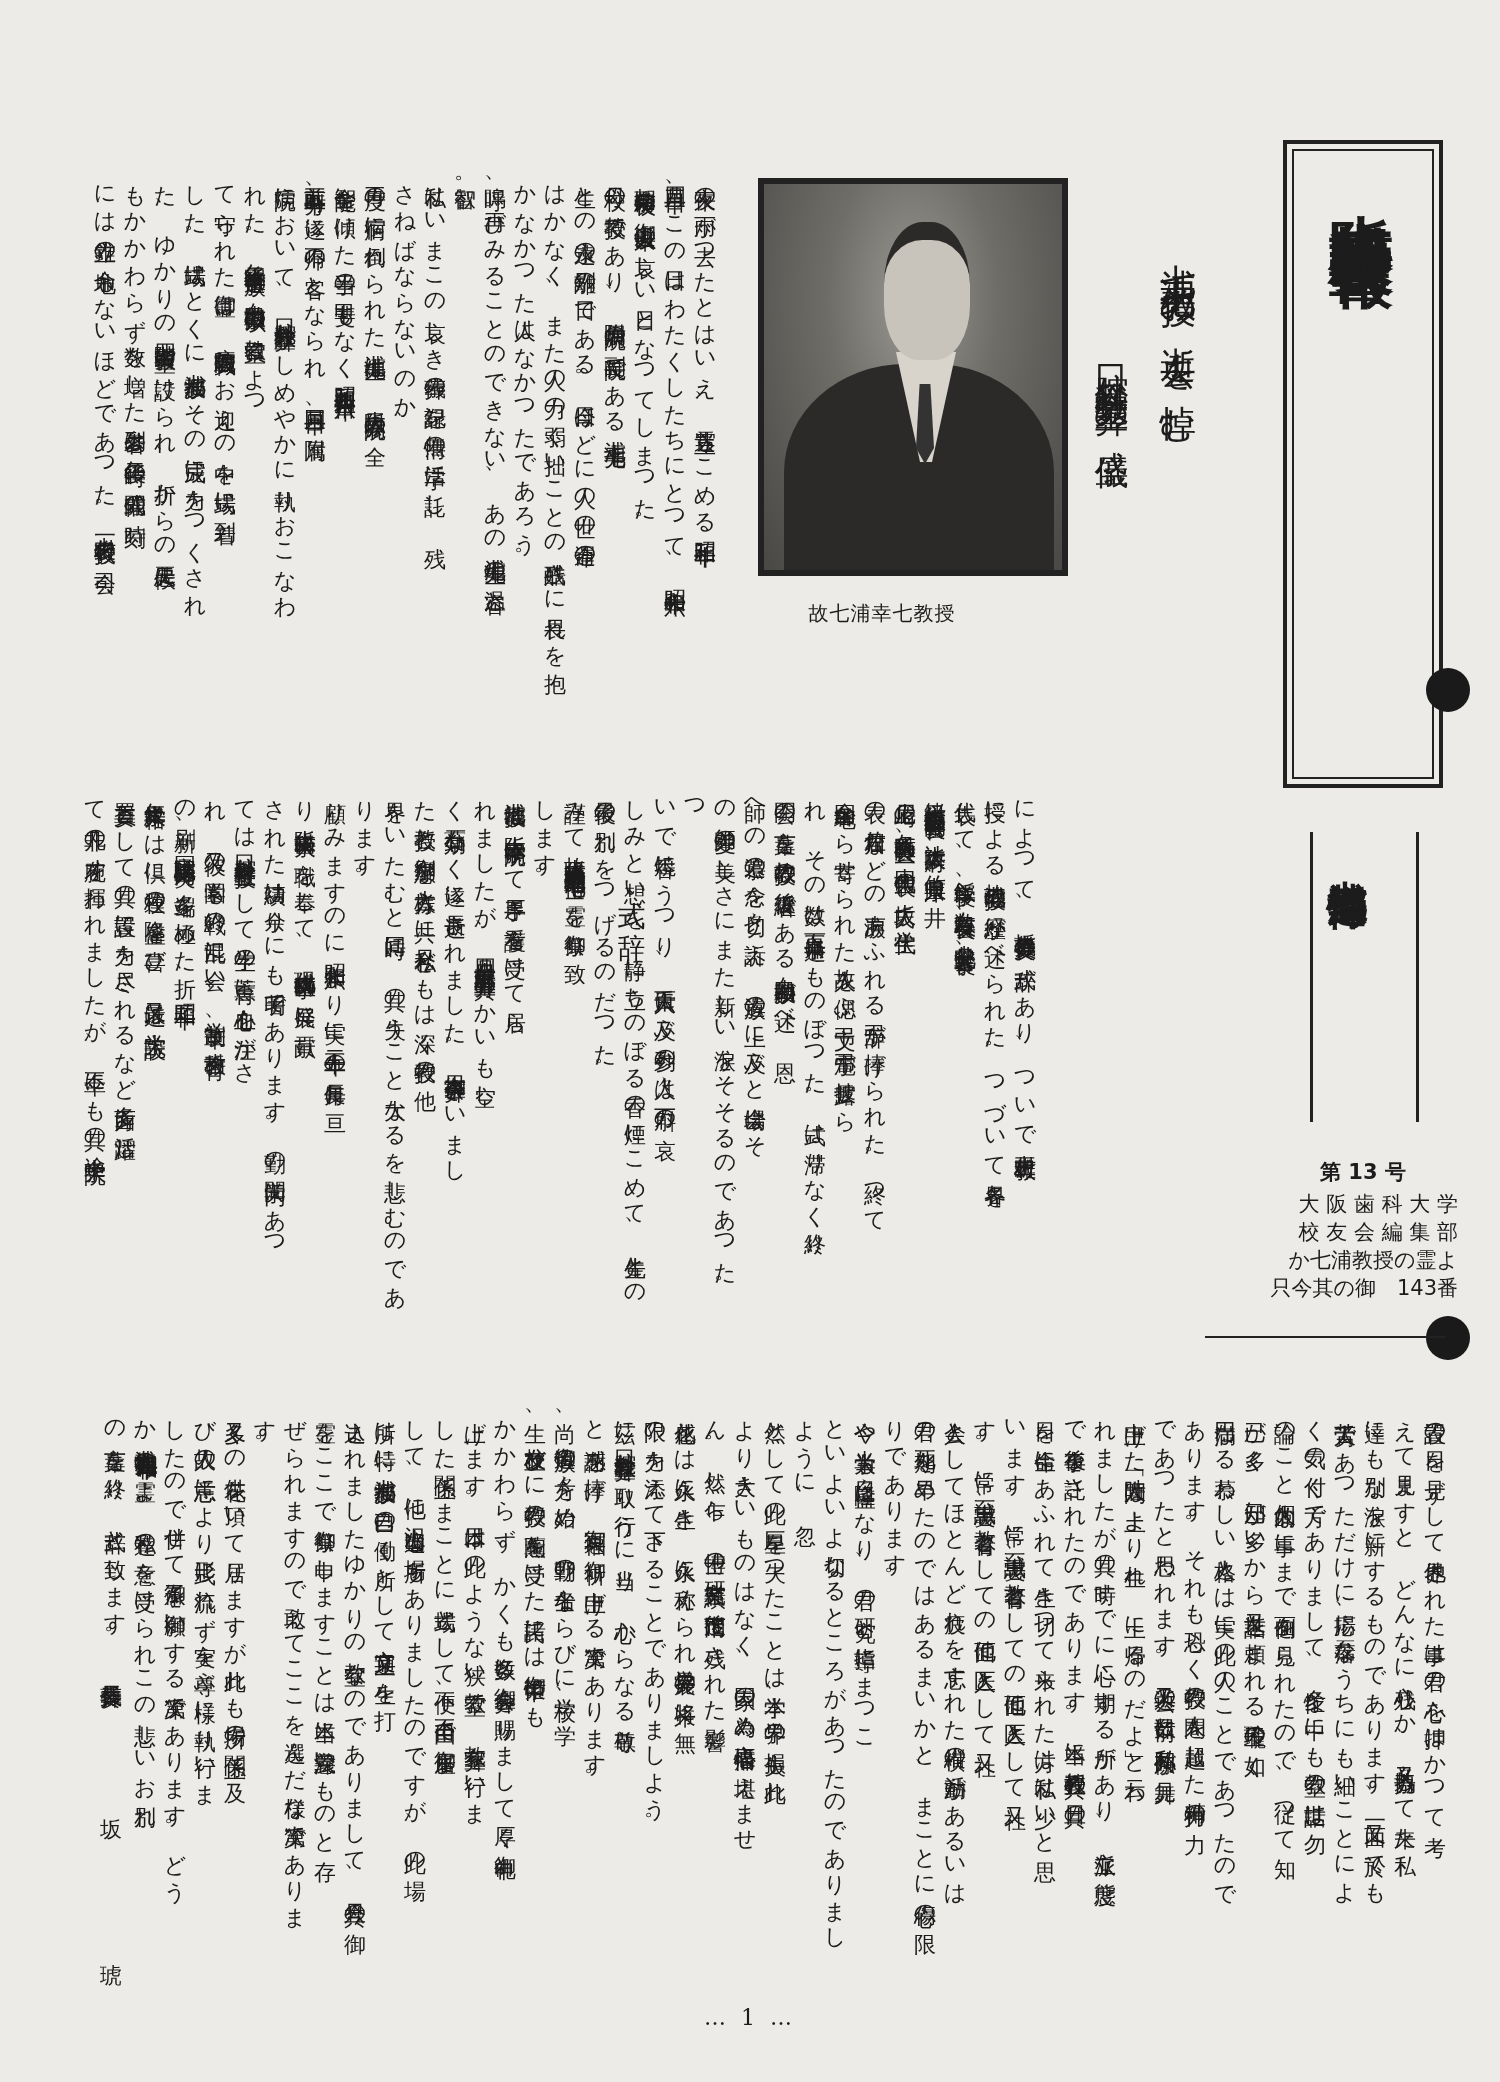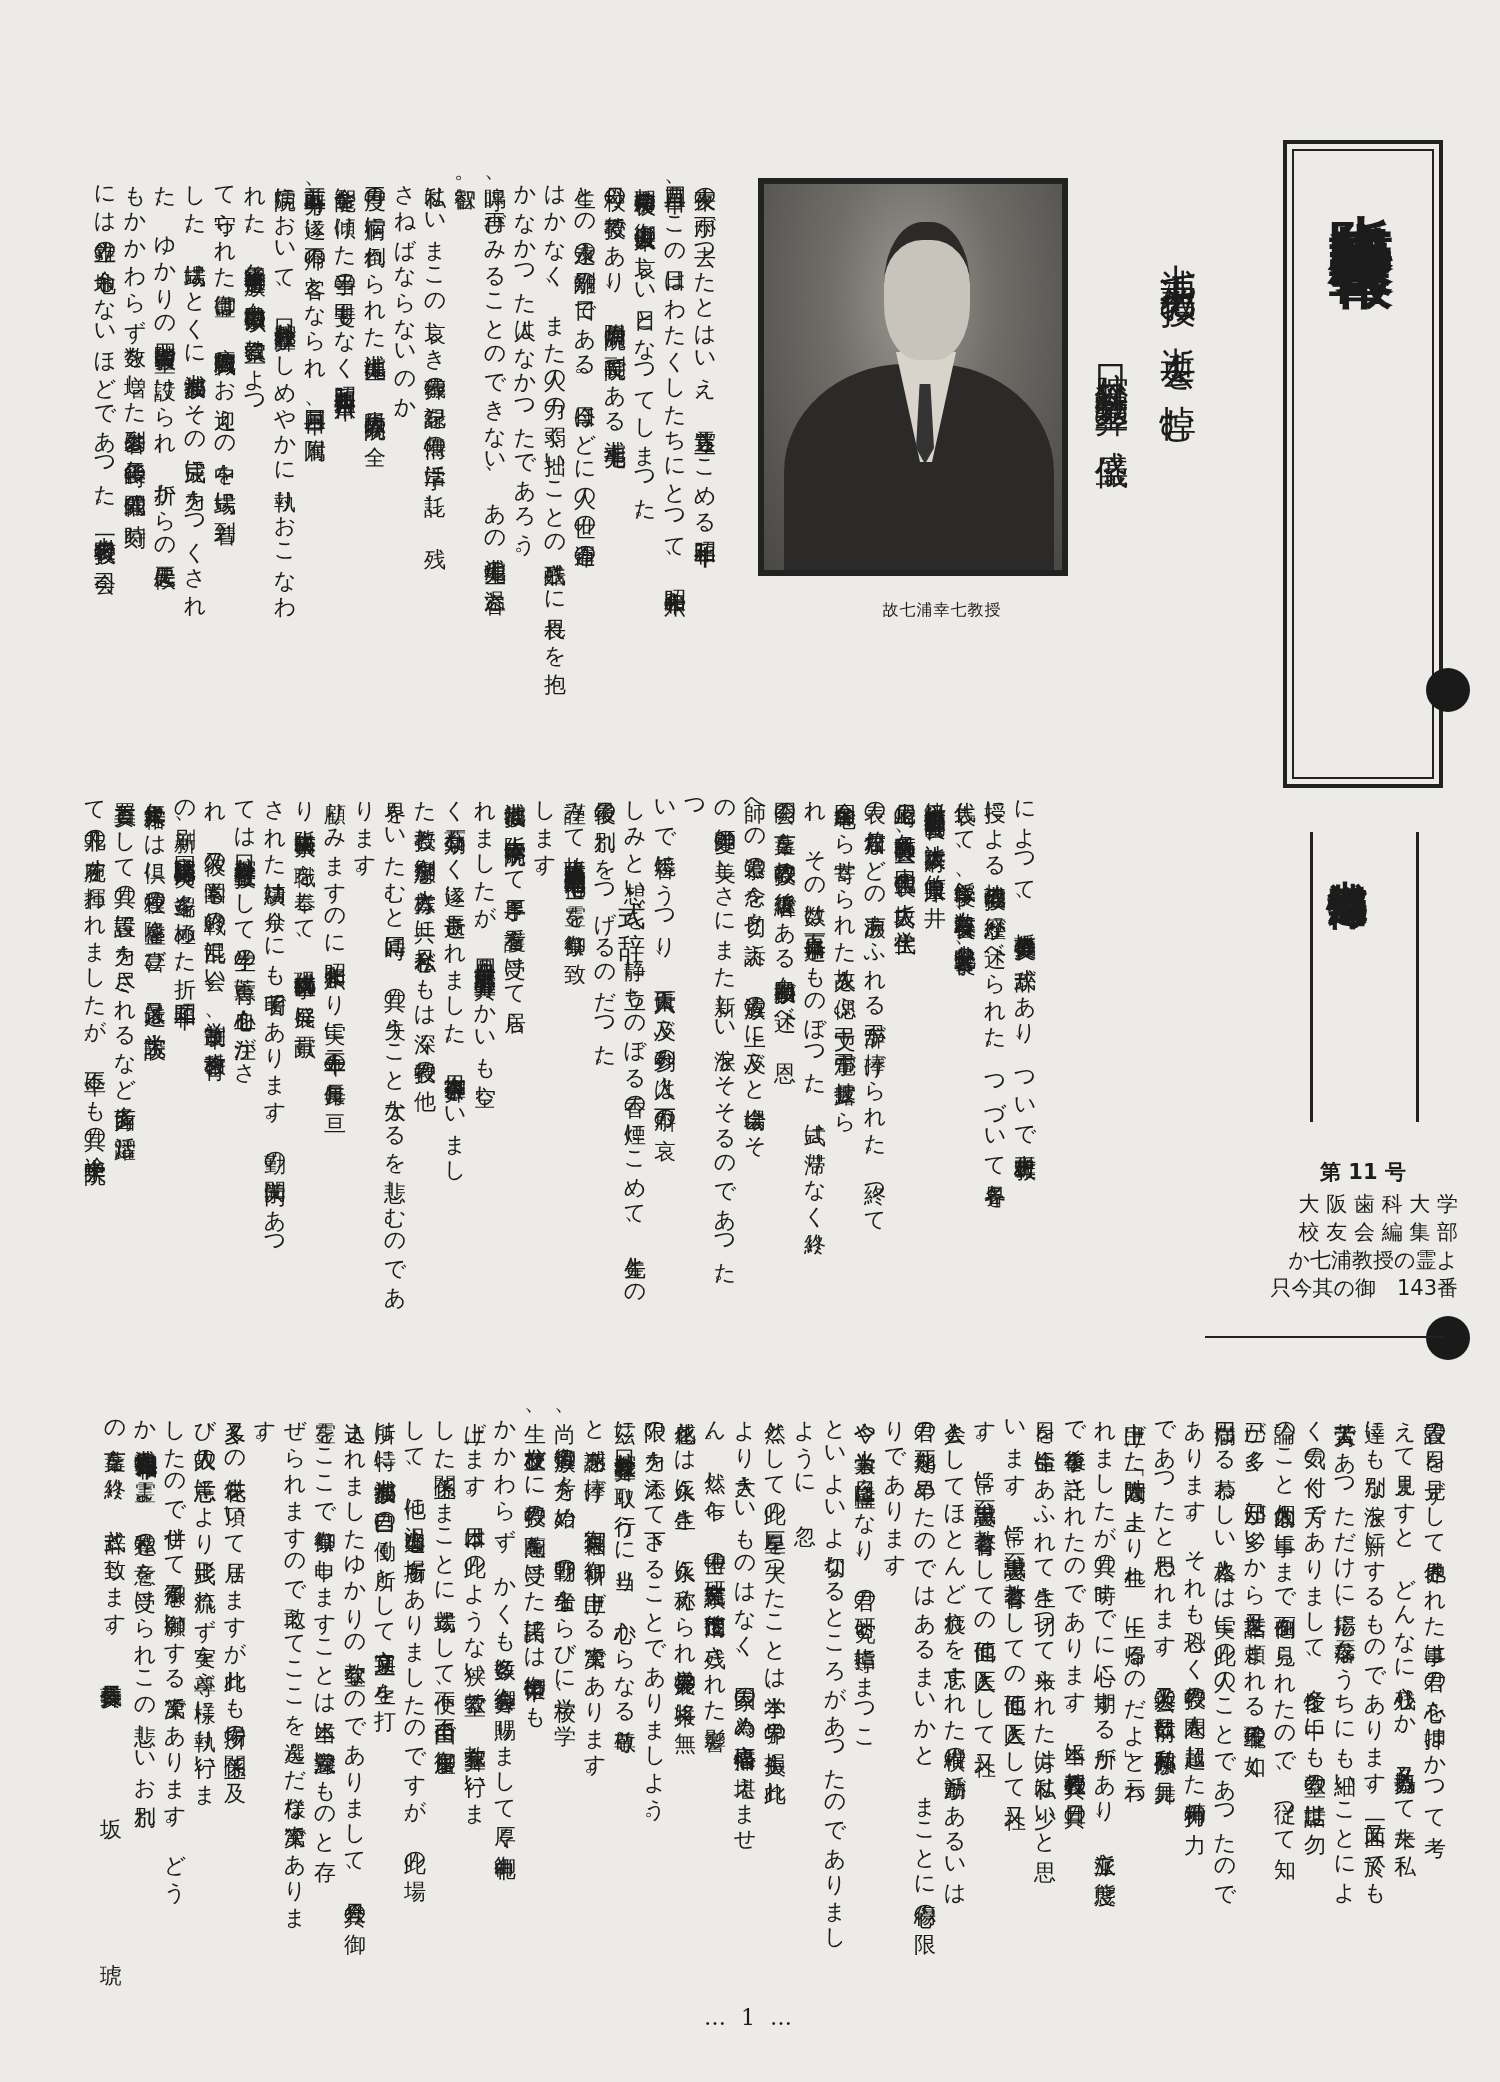--- a/index.html
+++ b/index.html
@@ -106,8 +106,8 @@
     background: #333; clip-path: polygon(20% 0, 80% 0, 100% 80%, 50% 100%, 0 80%);
   }
   #photo-caption {
-    position: absolute; left: 787px; top: 600px; width: 310px; text-align: center;
-    font-family: "DejaVu Sans", sans-serif; font-size: 16px; letter-spacing: 1px;
+    position: absolute; left: 727px; top: 600px; width: 310px; text-align: center;
+    font-family: "DejaVu Sans", sans-serif; font-size: 20px; letter-spacing: 1px;
   }
 
   #page-number {

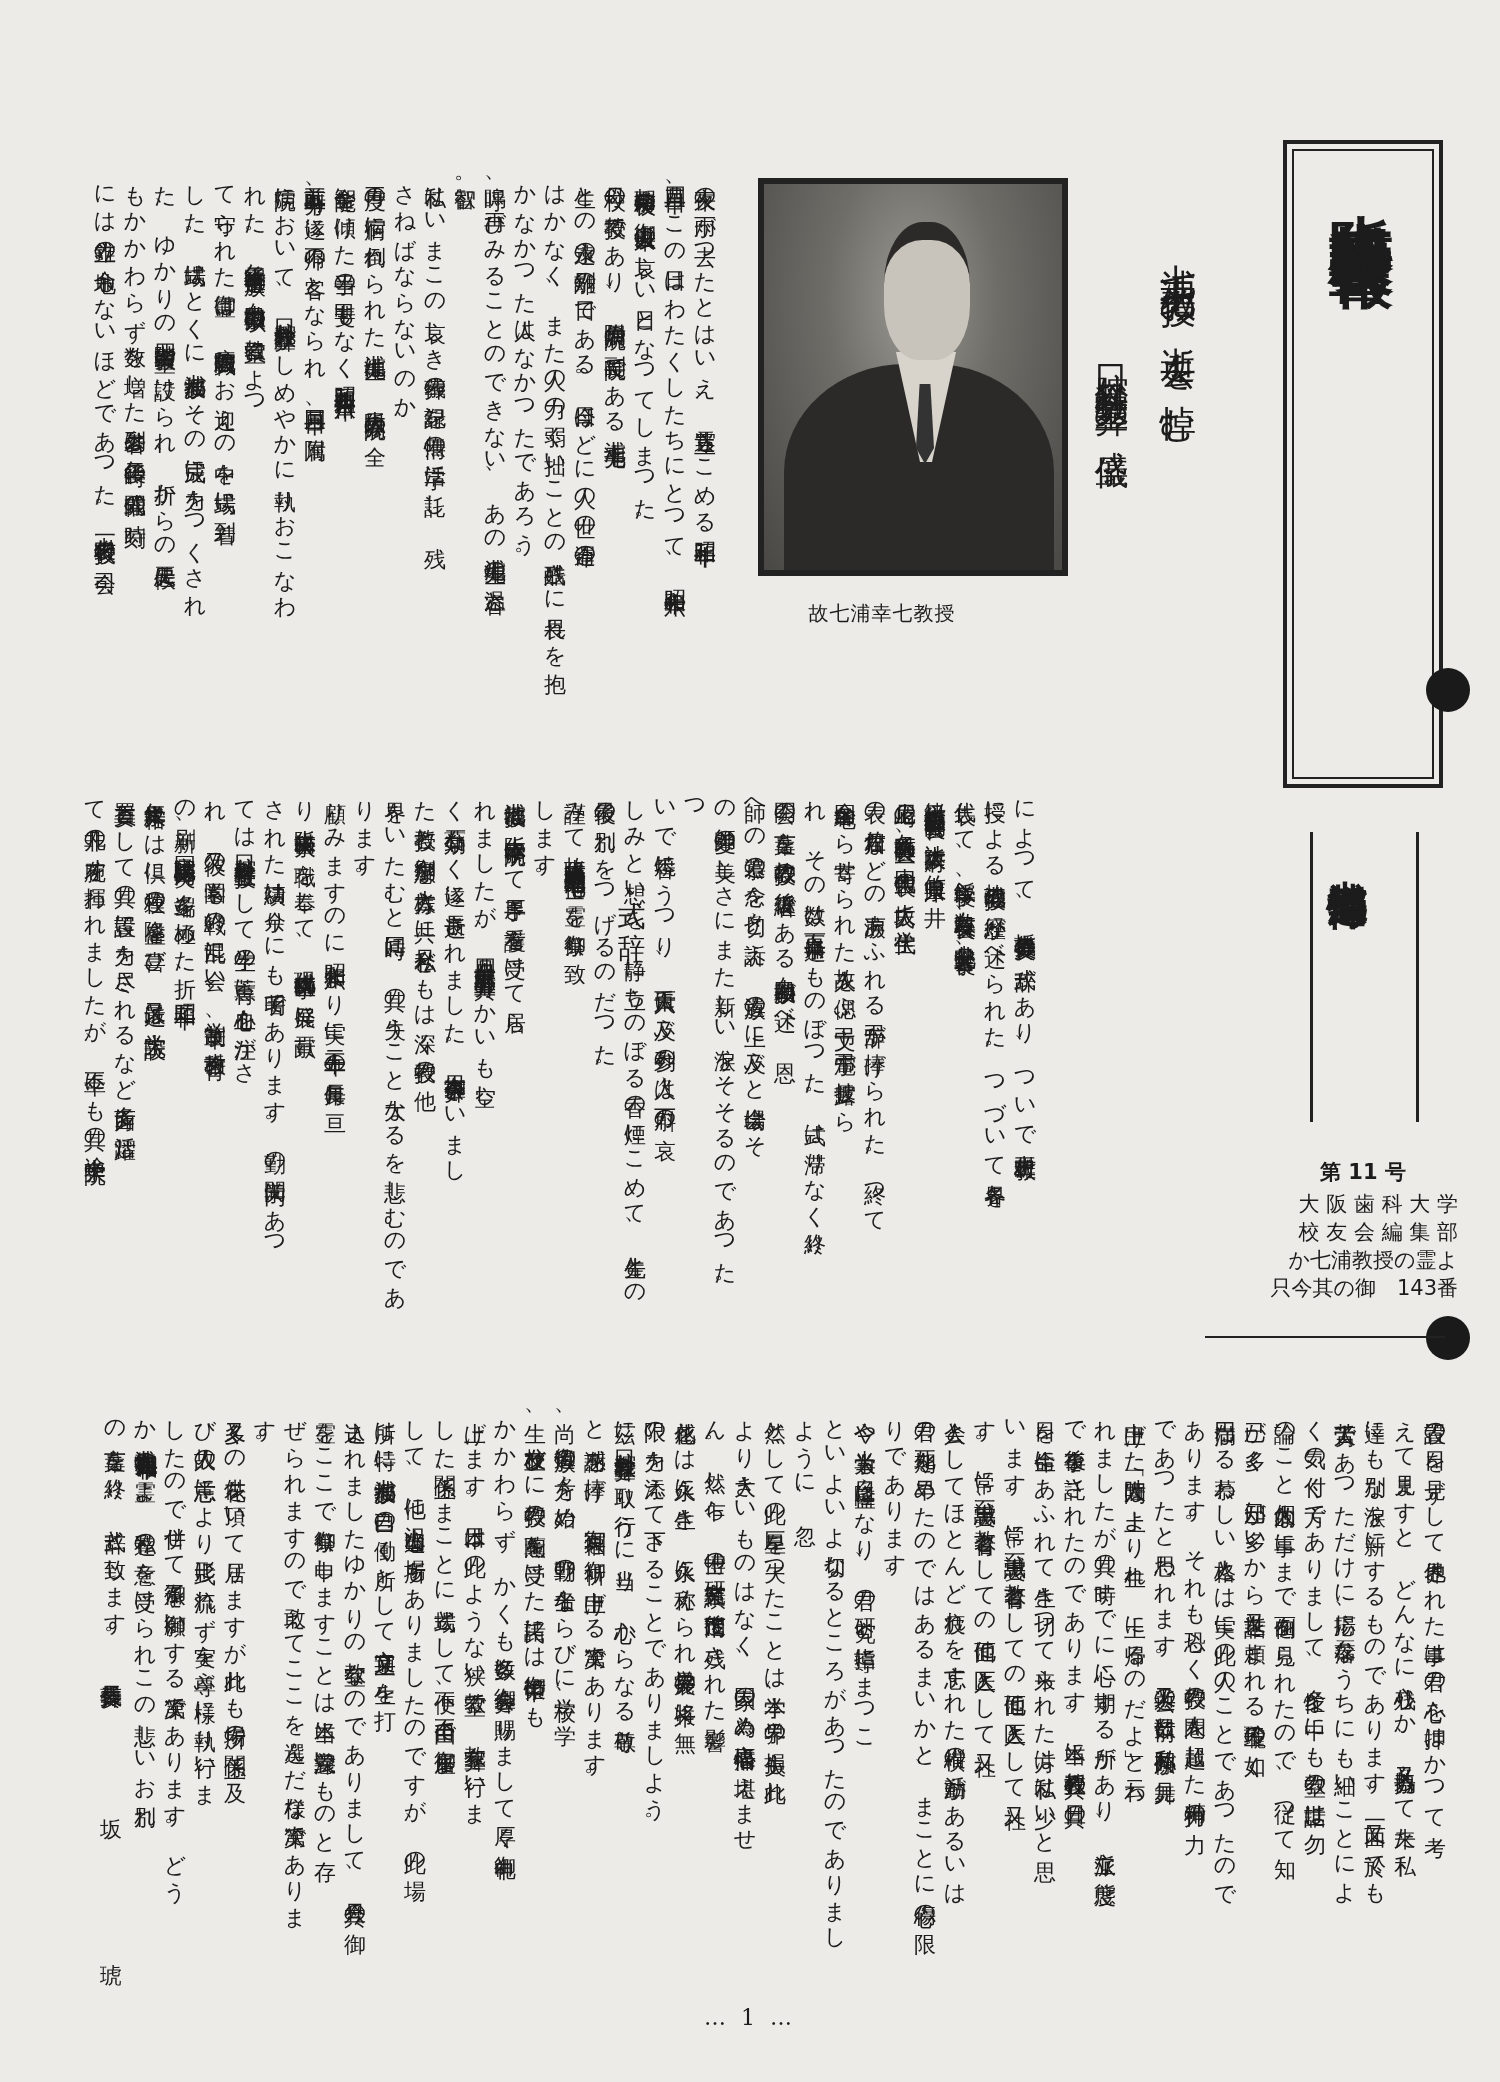--- a/index.html
+++ b/index.html
@@ -134,7 +134,7 @@
 <div id="issue-title">七浦教授追悼号</div>
 
 <div id="colophon">
-  <div class="issue-no">第 11 号</div>
+  <div class="issue-no">第 13 号</div>
   <div>大 阪 歯 科 大 学</div>
   <div>校 友 会 編 集 部</div>
   <div>か七浦教授の霊よ</div>

